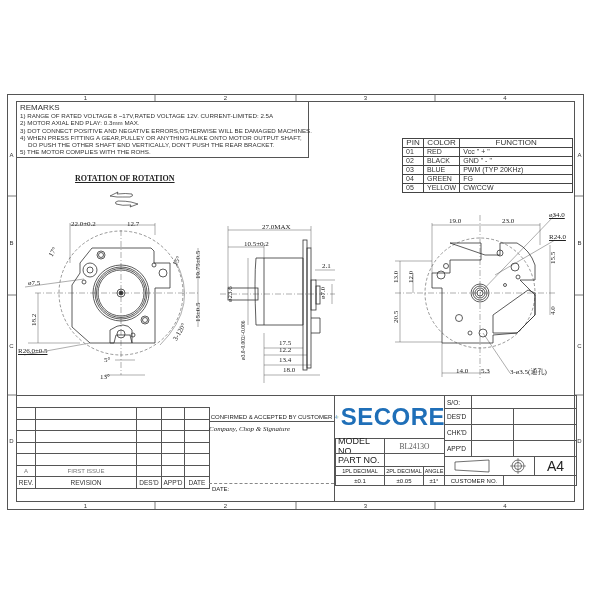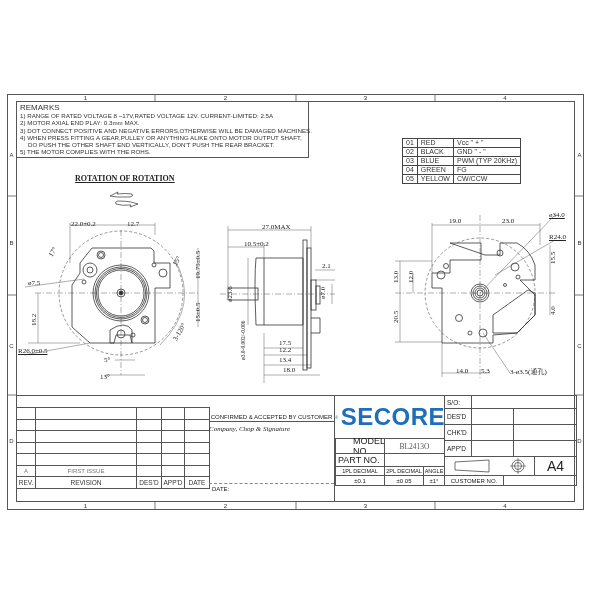--- a/index.html
+++ b/index.html
@@ -77,6 +77,11 @@
 
 <table class="pin-table">
   <tbody>
+      <tr>
+    <th style="width:14px">PIN</th>
+    <th style="width:26px">COLOR</th>
+    <th style="width:106px">FUNCTION</th>
+  </tr>
   <tr>
     <td>01</td>
     <td>RED</td>

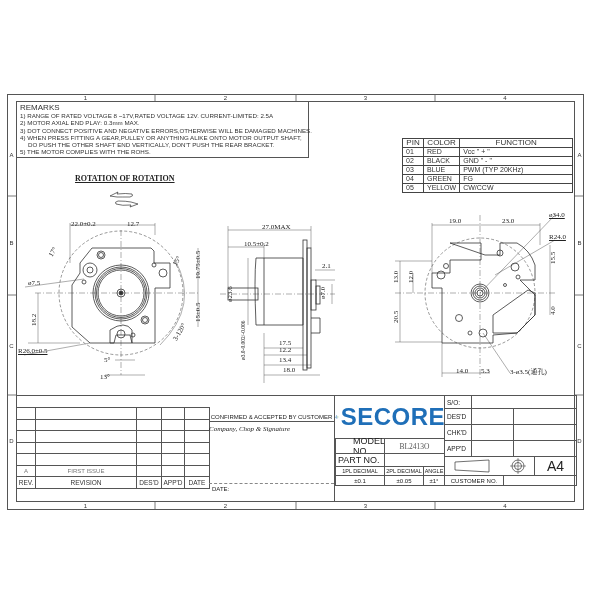--- a/index.html
+++ b/index.html
@@ -351,7 +351,7 @@
   <div class="cell" style="left:136px;top:45px;width:43px;height:17px"></div>
   <div class="cell" style="left:178px;top:45px;width:64px;height:17px"></div>
 
-  <div class="cell" style="left:0;top:43px;width:50px;height:16px;font-size:9px;padding-left:17px">MODEL NO.</div>
+  <div class="cell" style="left:0;top:43px;width:50px;height:16px;font-size:9px;padding-left:2px">MODEL NO.</div>
   <div class="cell" style="left:49px;top:43px;width:61px;height:16px;font-family:'Liberation Serif',serif;font-size:7.5px;justify-content:center;color:#555">BL2413O</div>
   <div class="cell" style="left:0;top:58px;width:50px;height:14px;font-size:9px;padding-left:2px">PART NO.</div>
   <div class="cell" style="left:49px;top:58px;width:61px;height:14px"></div>

